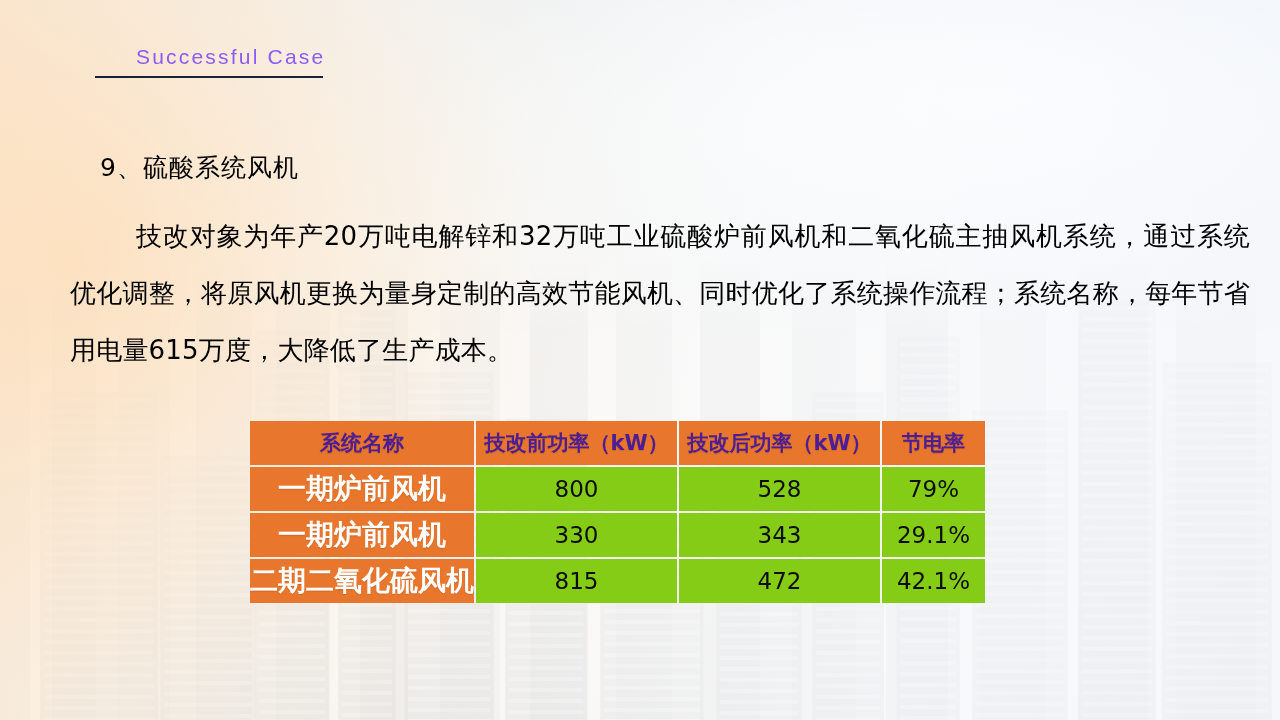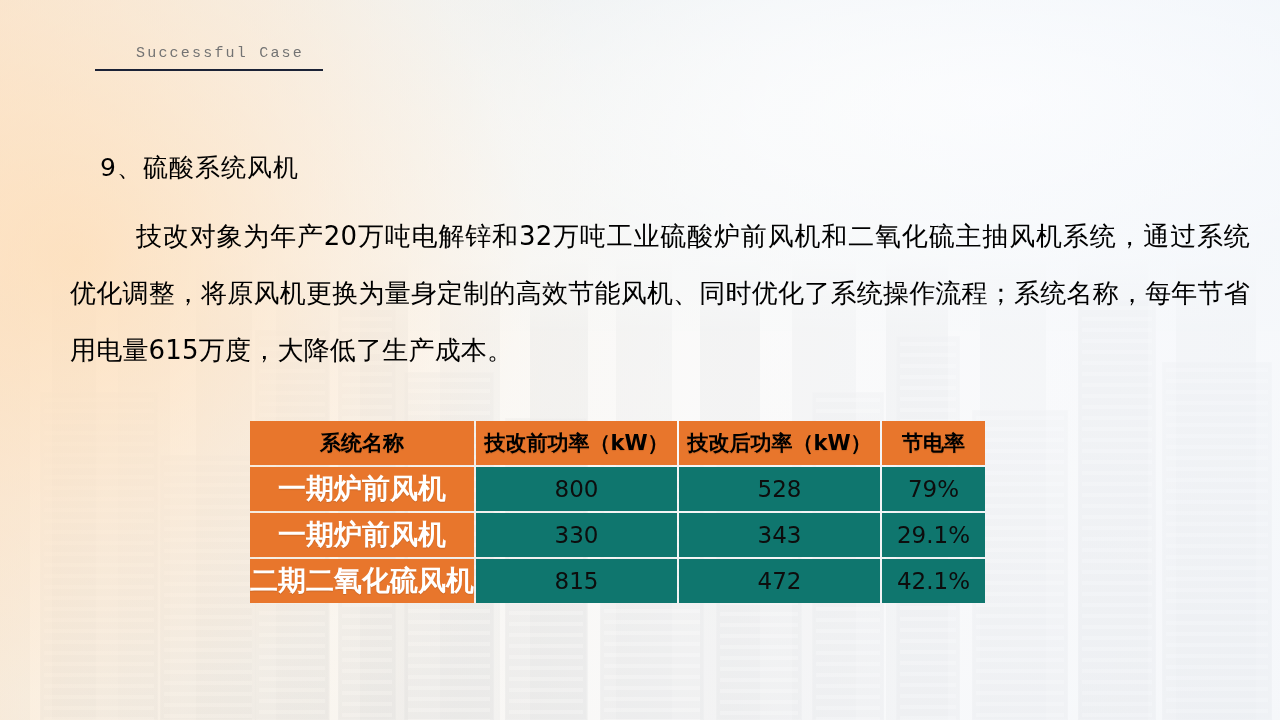--- a/index.html
+++ b/index.html
@@ -139,11 +139,11 @@
   }
   .title-en {
     margin: 12px 0 0 48px;
-    font-family: Liberation Mono, monospace;
-    font-size: 15px;
+    font-family: Liberation Sans, sans-serif;
+    font-size: 21px;
     font-weight: 400;
     letter-spacing: 2.2px;
-    color: #737373;
+    color: #8b5cf6;
     white-space: nowrap;
   }
   .title-rule {

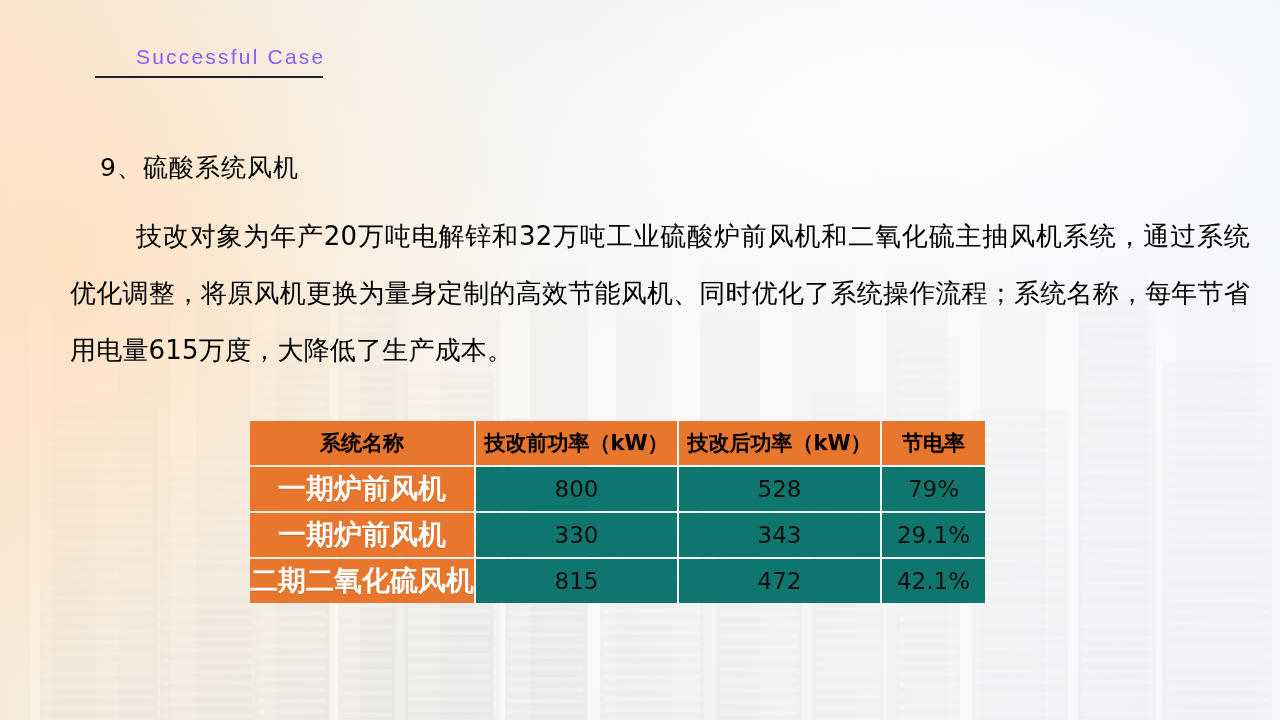--- a/index.html
+++ b/index.html
@@ -210,7 +210,7 @@
 
   td.th-cell {
     background: #e8762c;
-    color: #000000;
+    color: #4c1d95;
     font-family: "DejaVu Sans", "Liberation Sans", sans-serif;
     font-size: 21px;
     font-weight: 700;

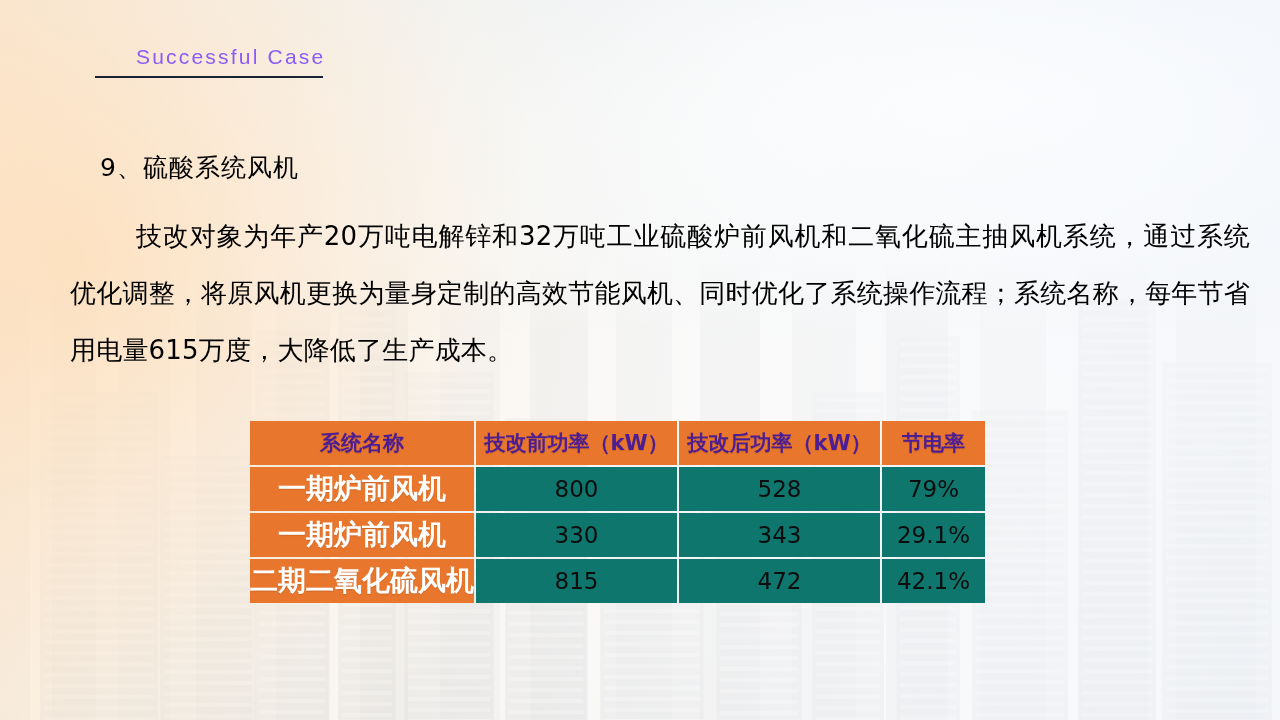--- a/index.html
+++ b/index.html
@@ -229,7 +229,7 @@
     text-shadow: 0 1px 1px rgba(0,0,0,.12);
   }
   td.value-cell {
-    background: #0f766e;
+    background: #84cc16;
     color: #0d0d0d;
     font-family: "DejaVu Sans", "Liberation Sans", sans-serif;
     font-size: 23px;

